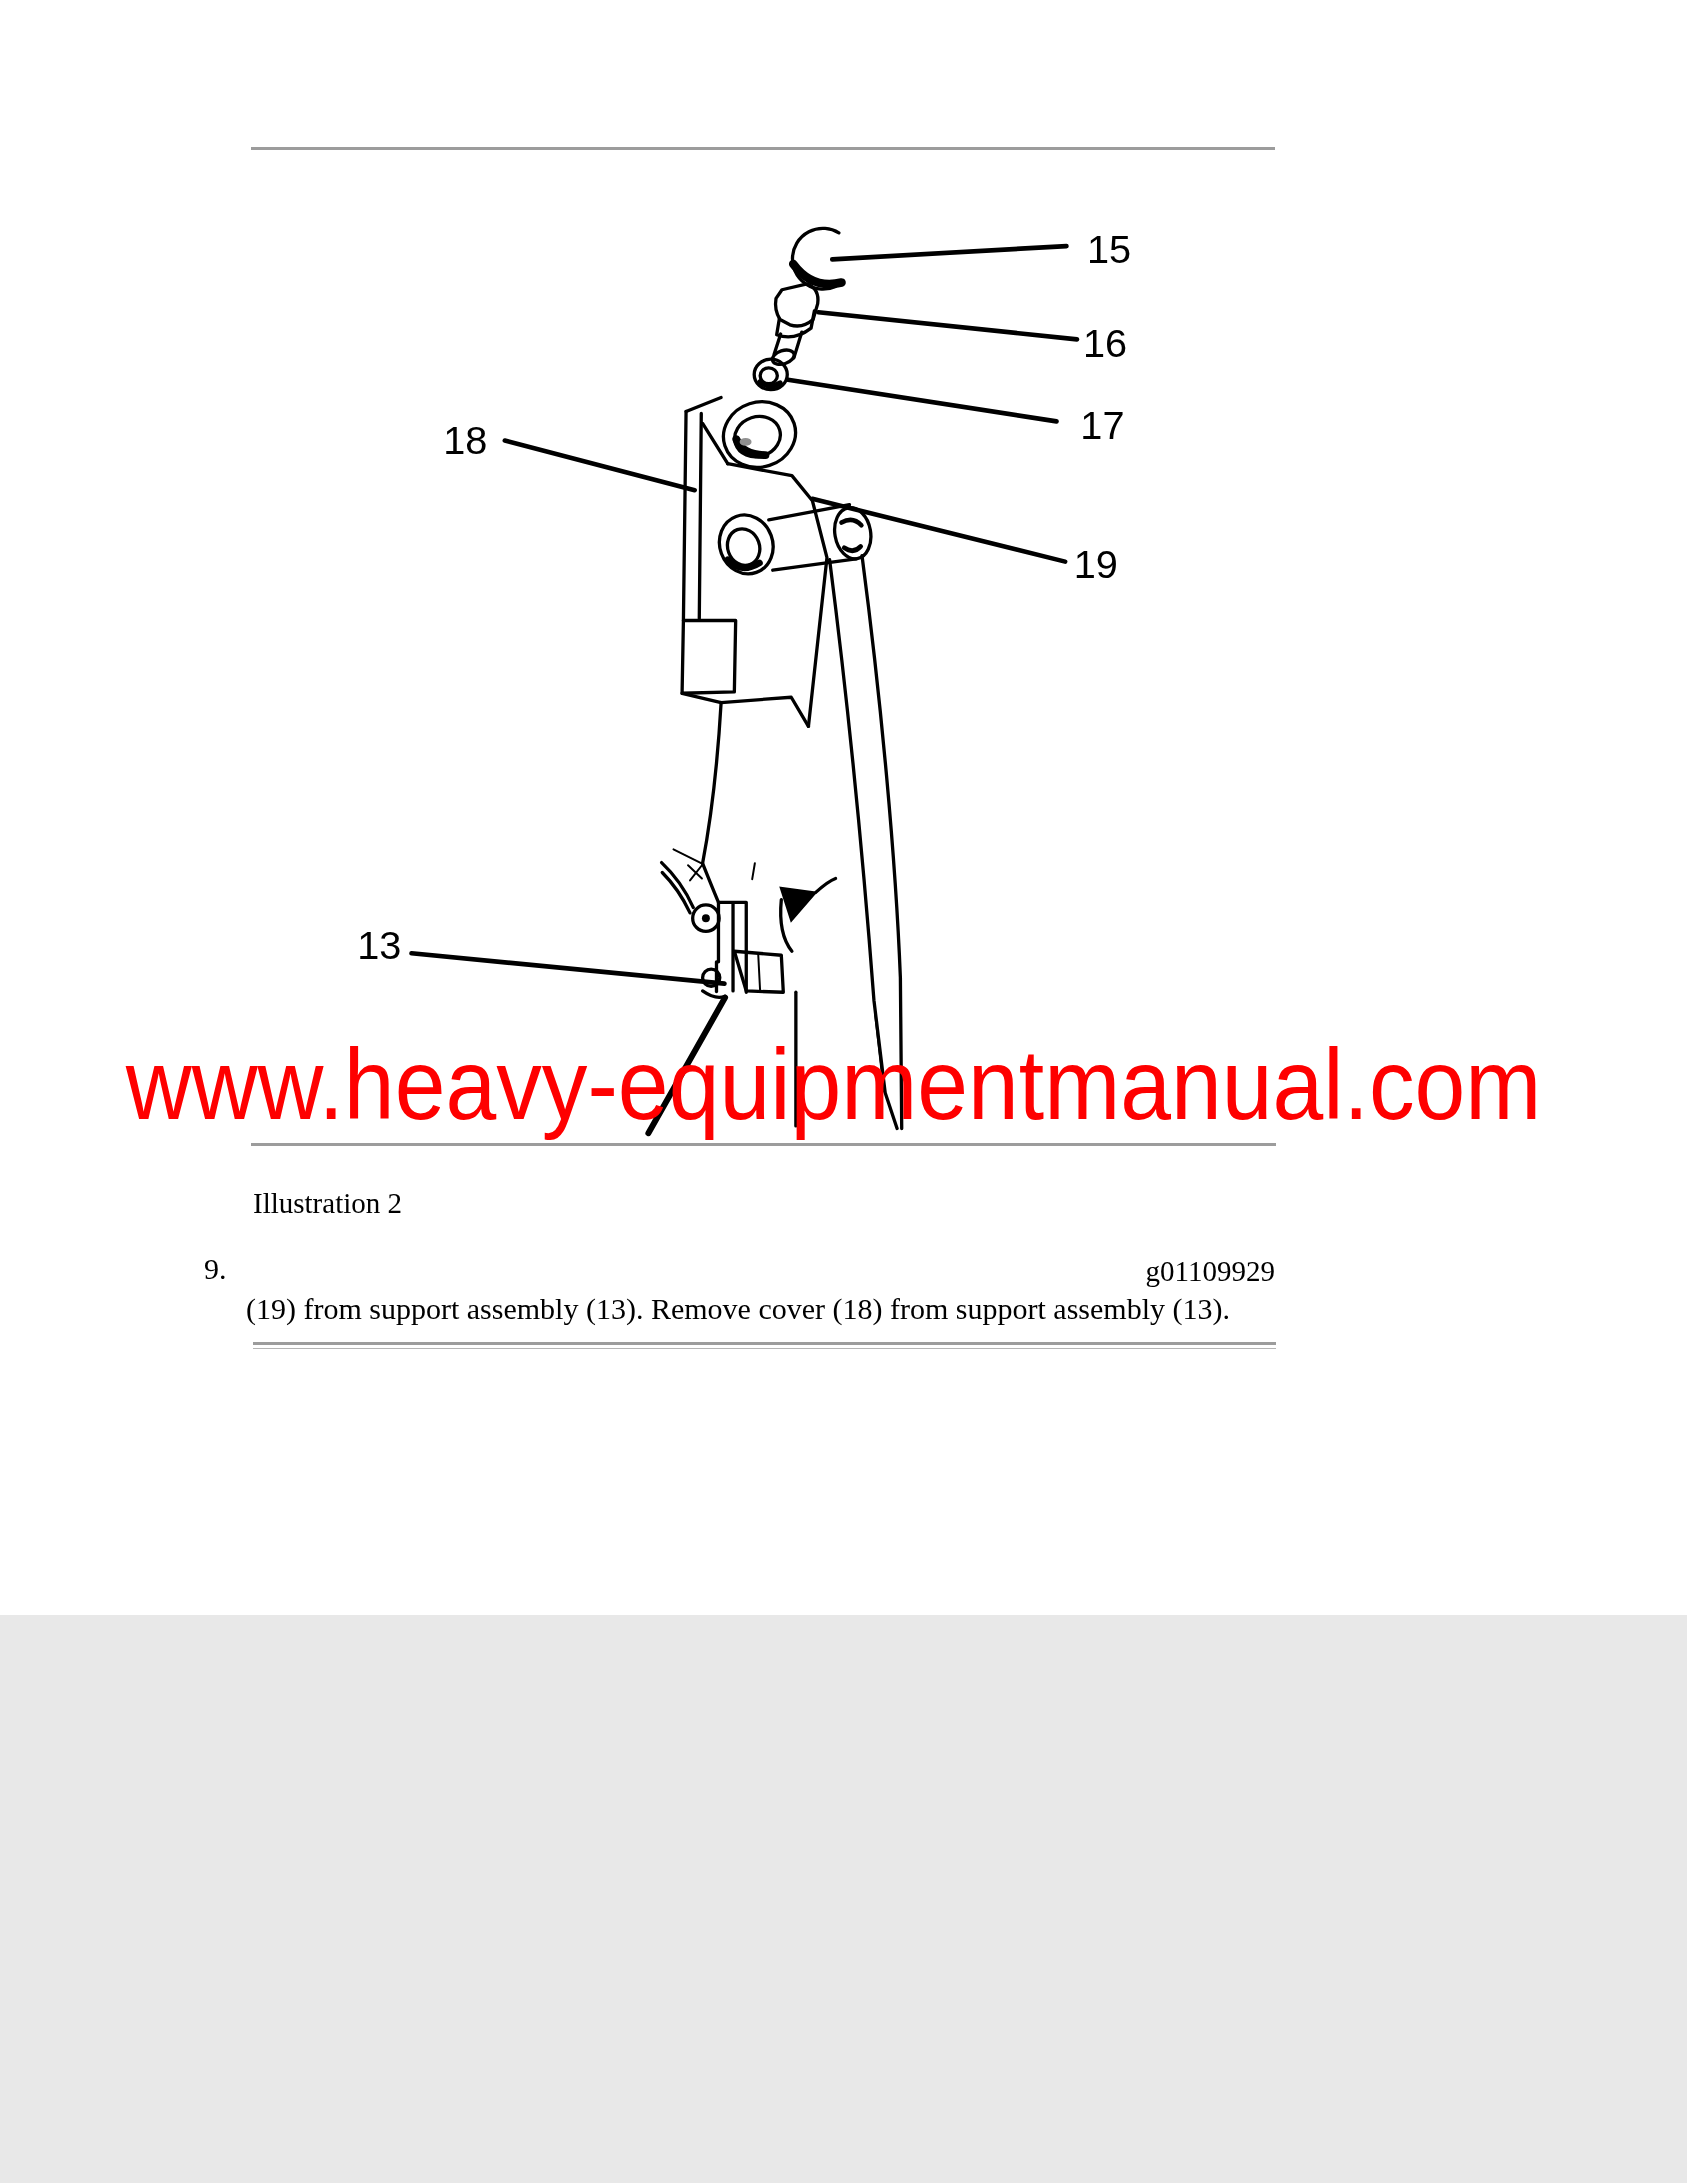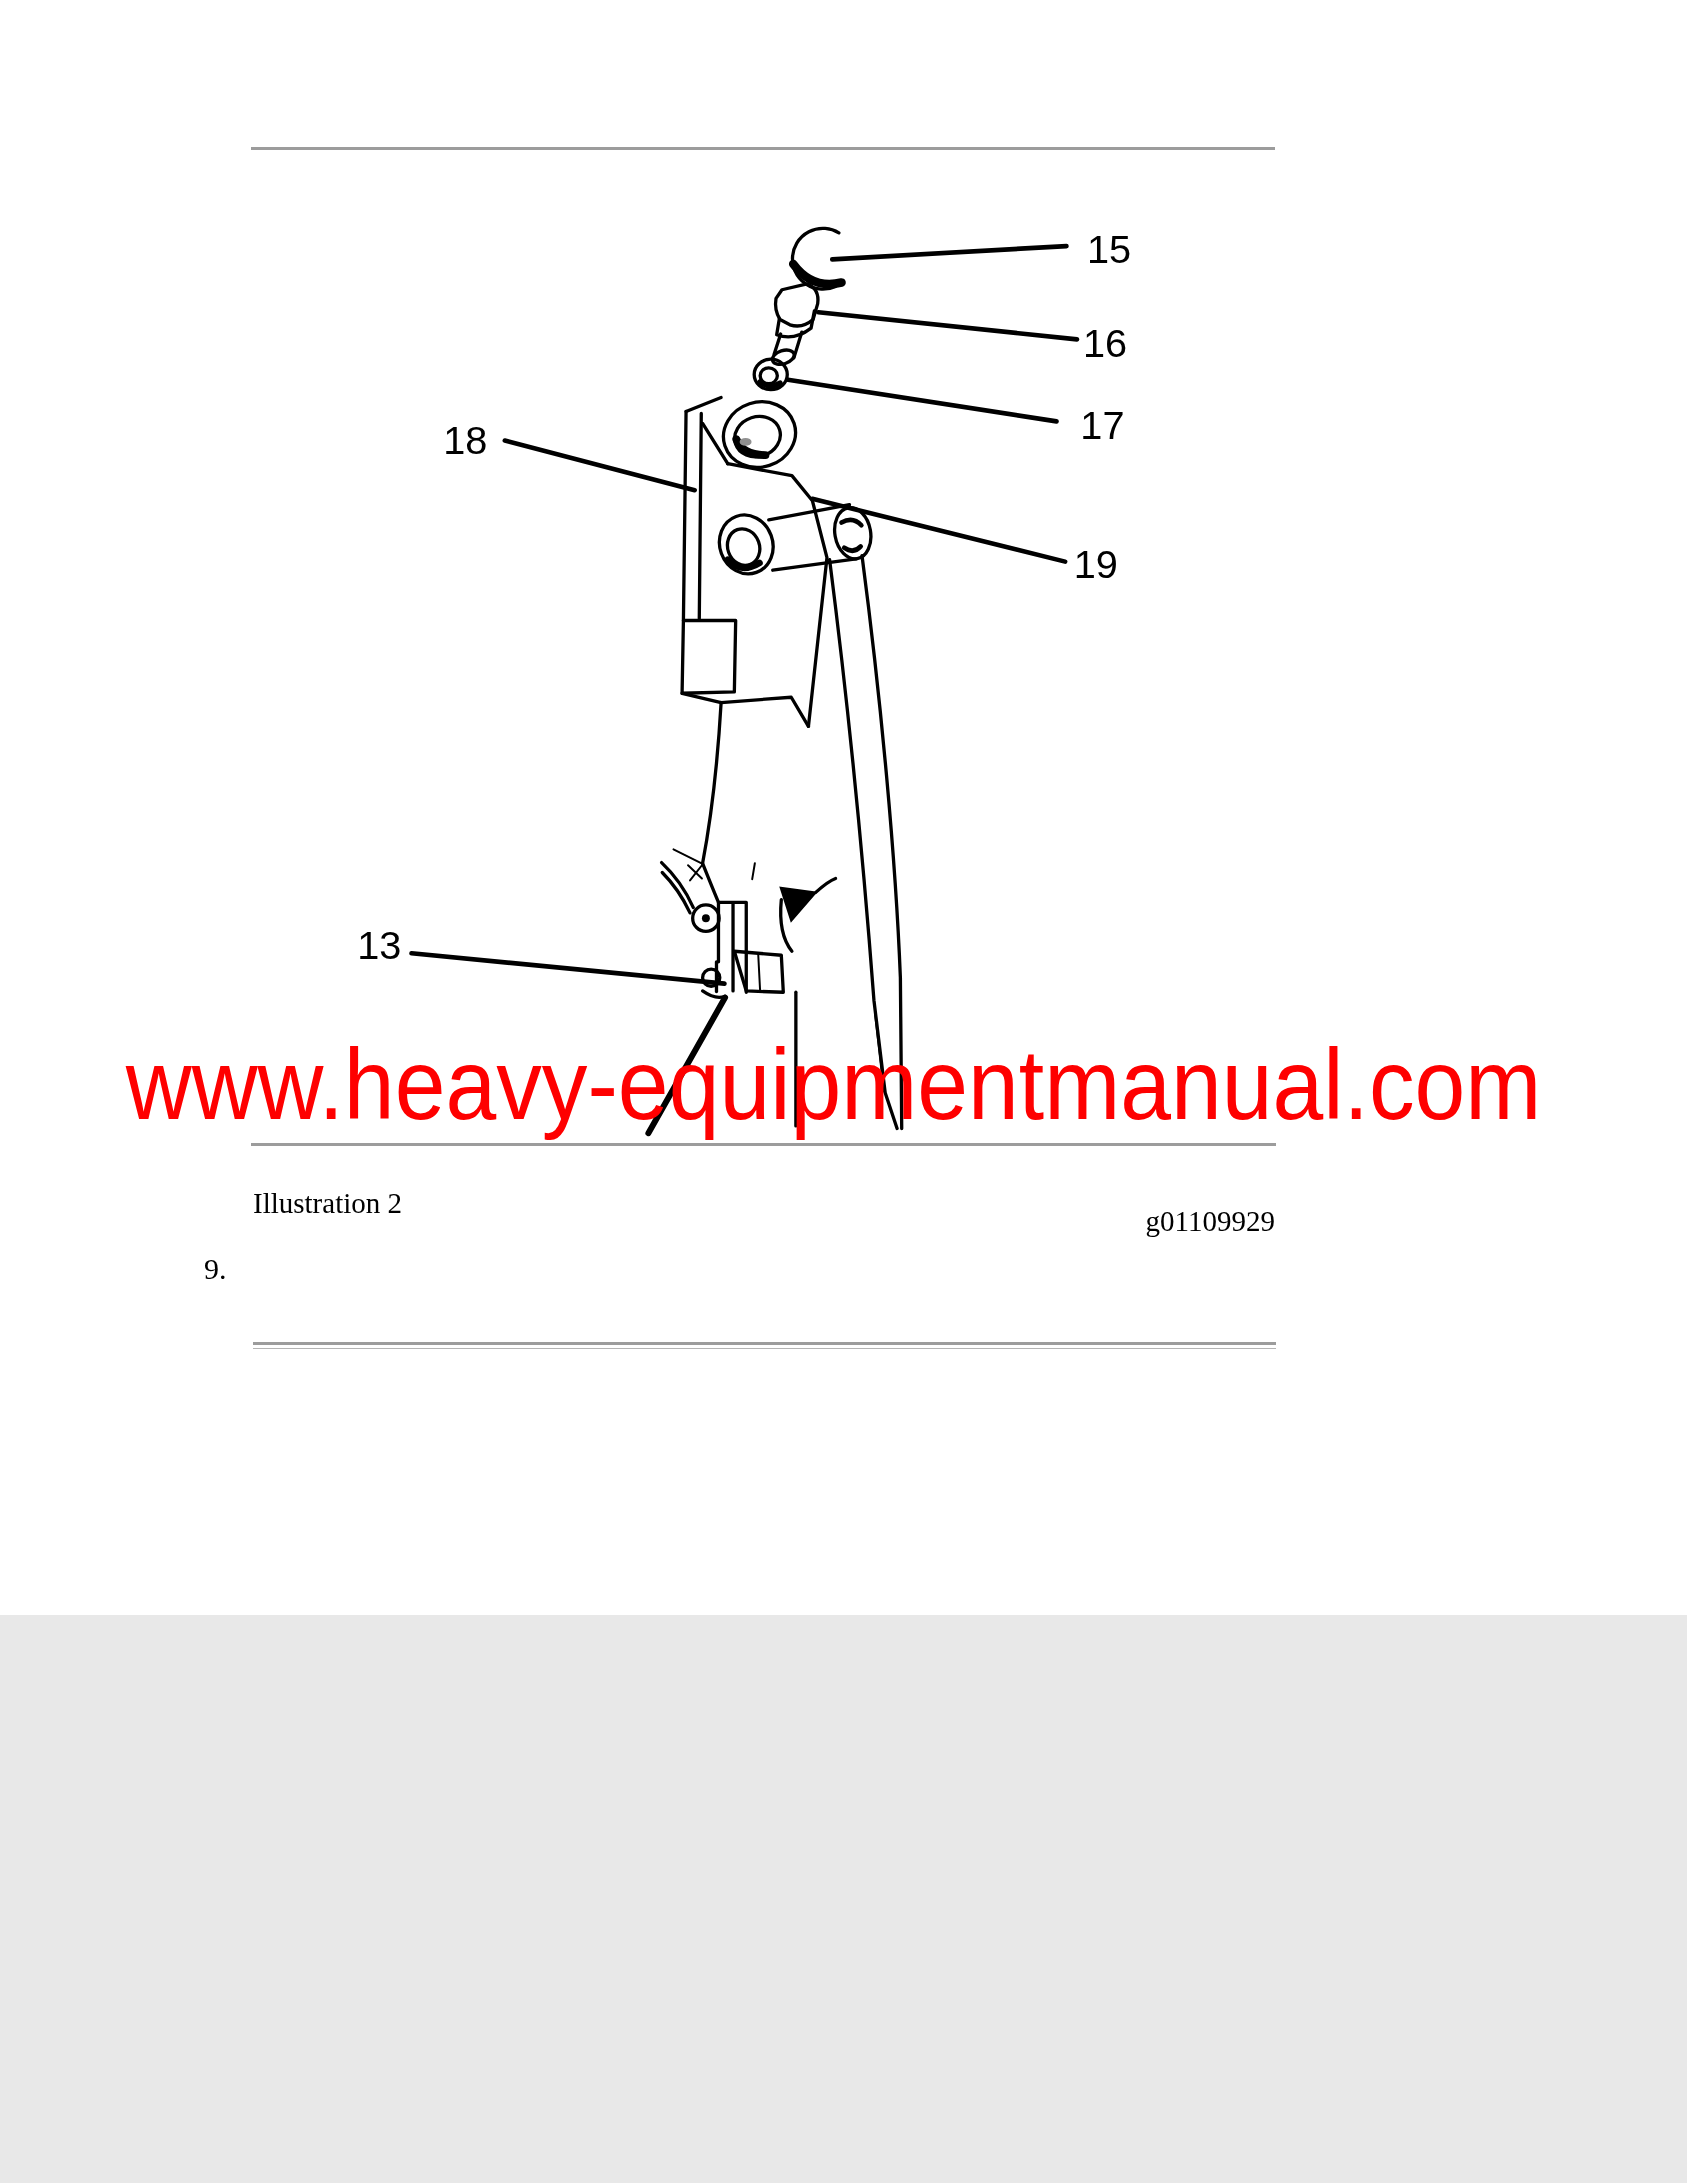--- a/index.html
+++ b/index.html
@@ -139,7 +139,7 @@
   </svg>
 
   <div class="caption" style="left:253px;top:1187px;">Illustration 2</div>
-  <div class="caption" style="right:412px;top:1205px;text-align:left;">g01109929</div>
+  <div class="caption" style="right:412px;top:1255px;text-align:left;">g01109929</div>
 
   <div class="step-line" style="left:204px;top:1252px;">9.</div>
 

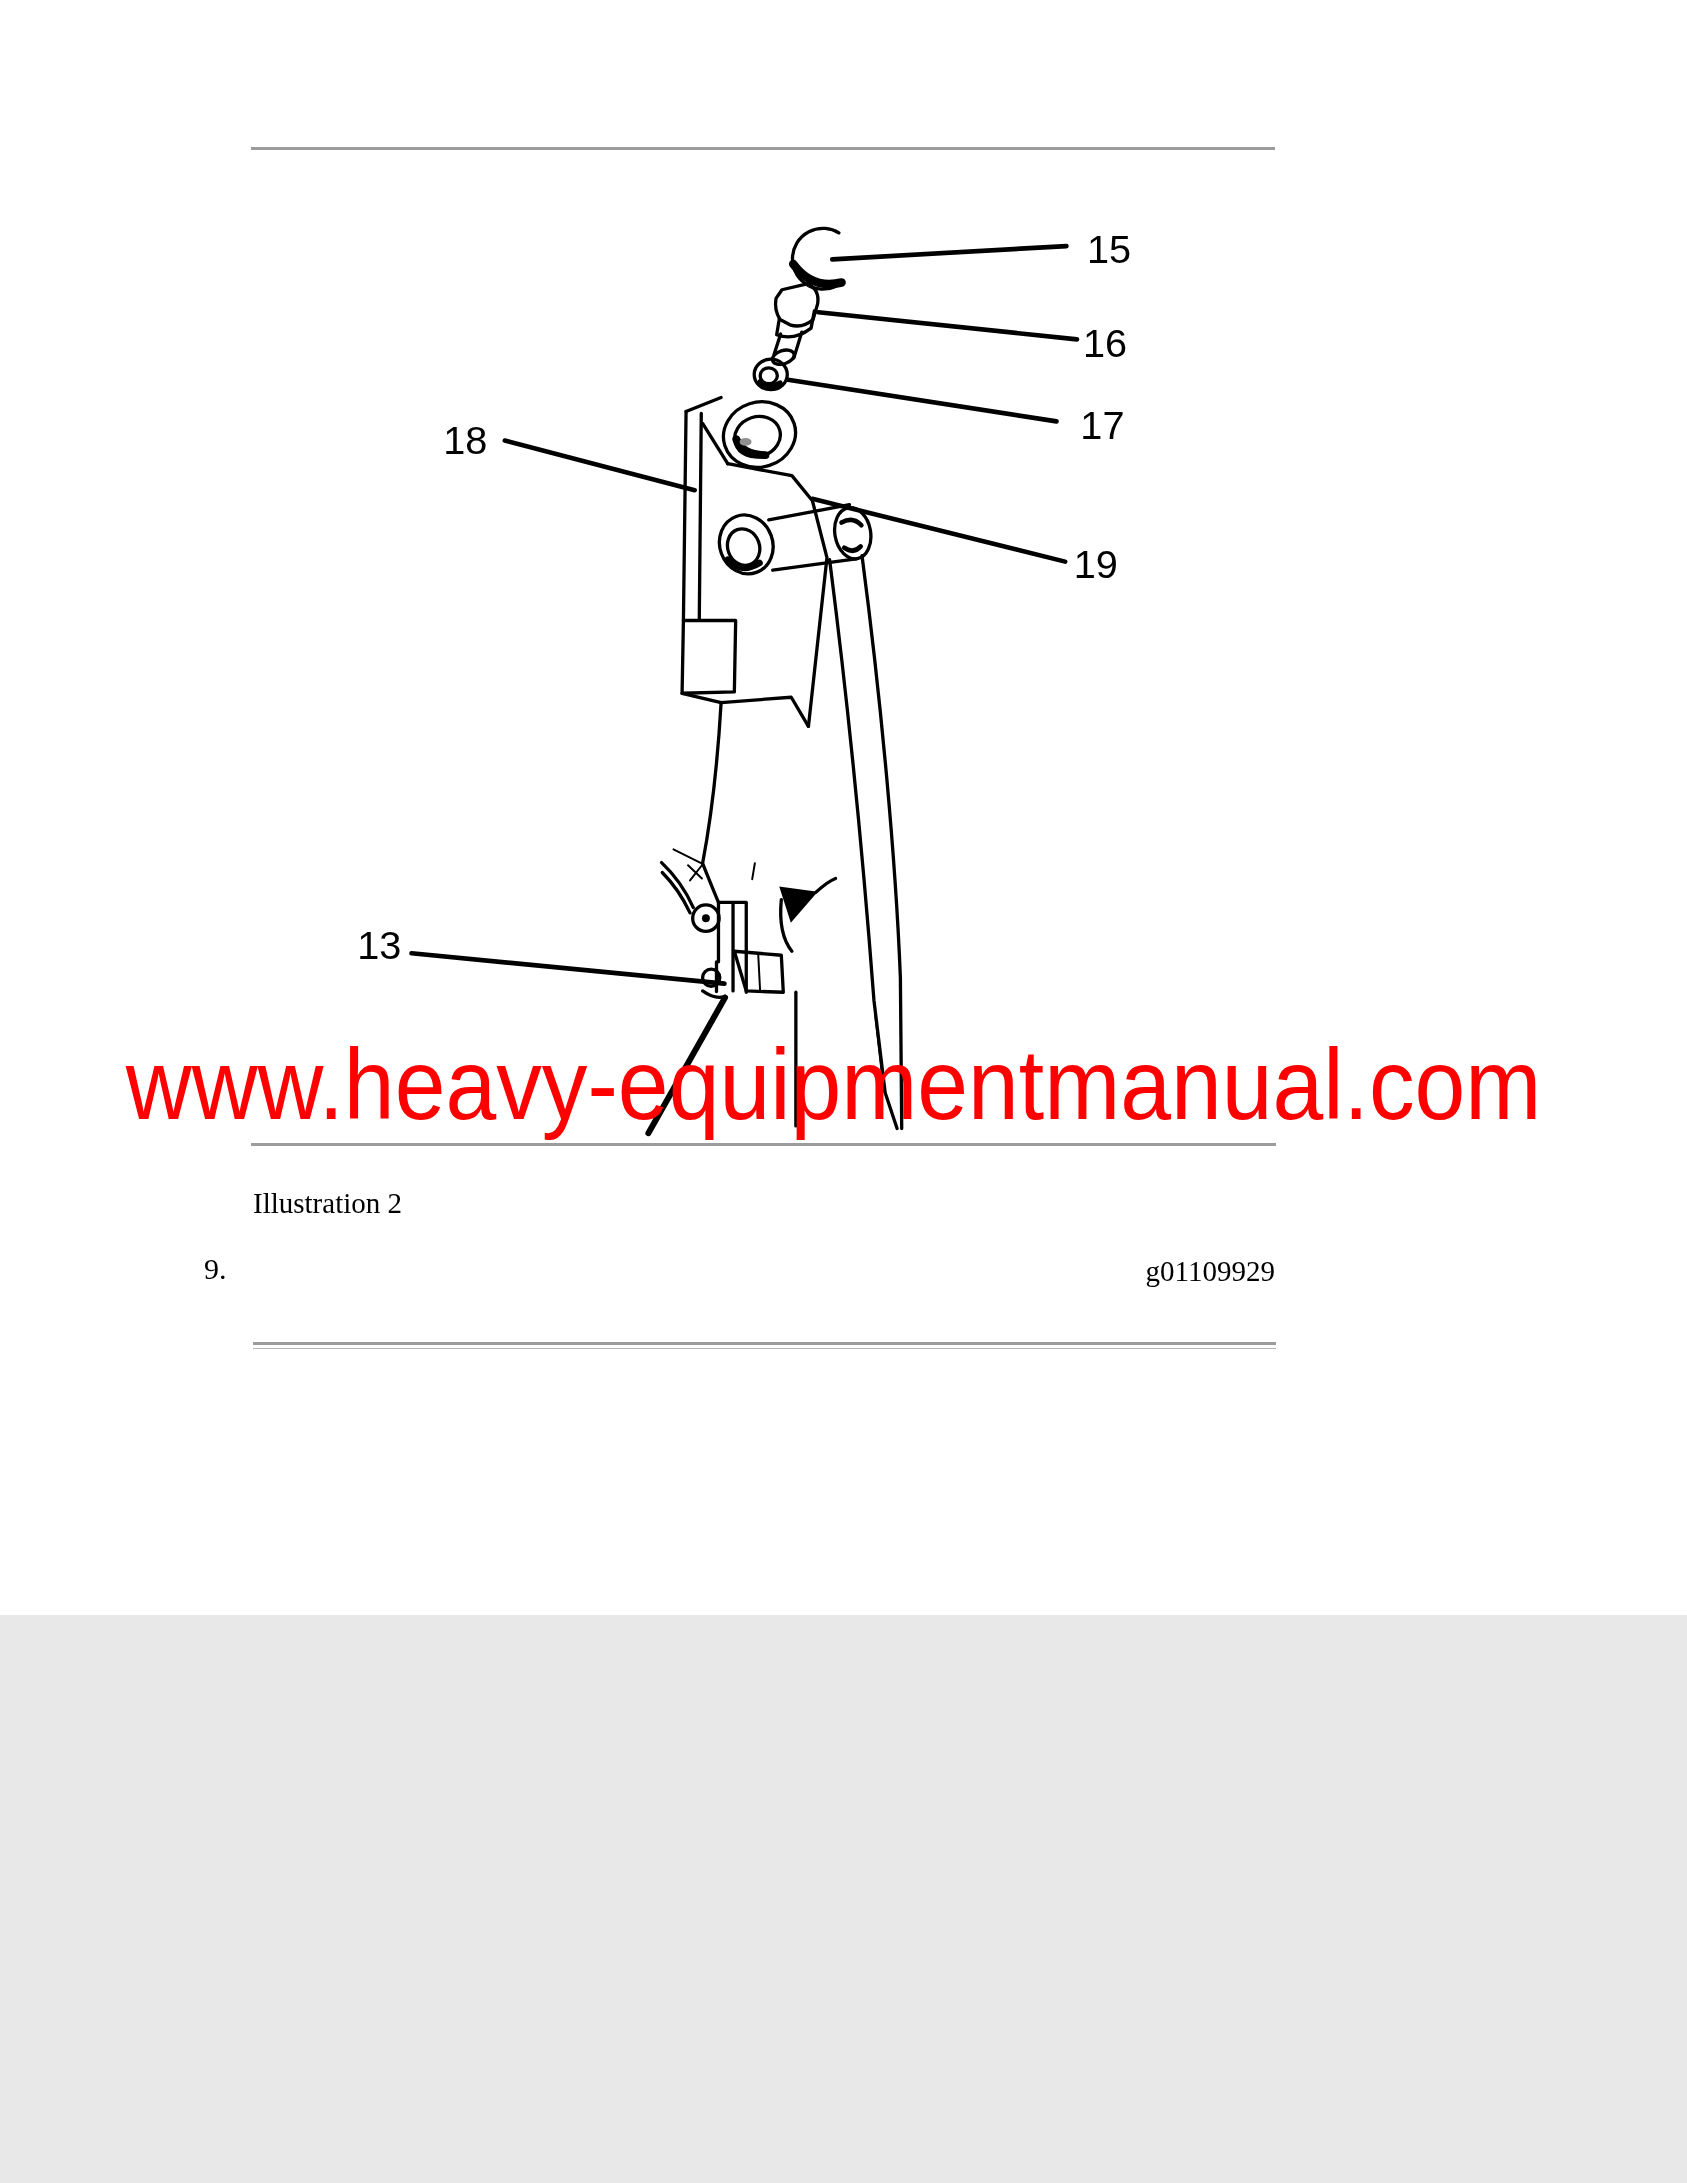--- a/index.html
+++ b/index.html
@@ -142,6 +142,7 @@
   <div class="caption" style="right:412px;top:1255px;text-align:left;">g01109929</div>
 
   <div class="step-line" style="left:204px;top:1252px;">9.</div>
+  <div class="step-line" style="left:246px;top:1292px;">(19) from support assembly (13). Remove cover (18) from support assembly (13).</div>
 
 </div>
 

